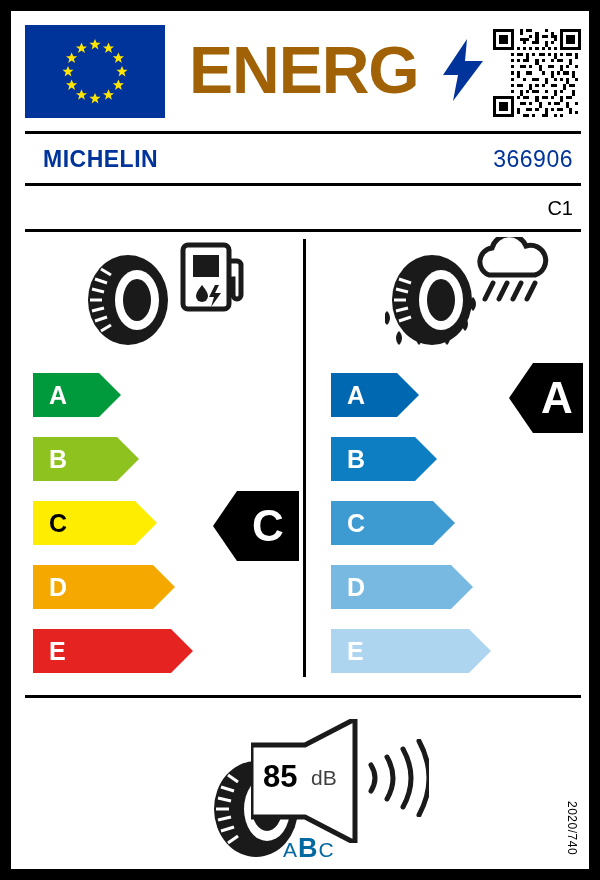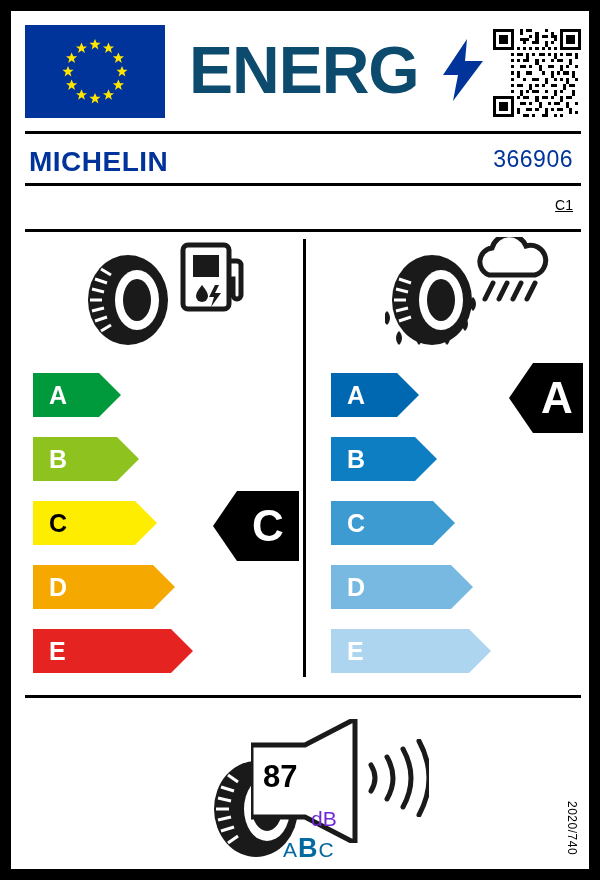--- a/index.html
+++ b/index.html
@@ -35,7 +35,7 @@
     font-size: 66px;
     font-weight: bold;
     letter-spacing: -1px;
-    color: #0c4a6e;
+    color: #a16207;
     line-height: 74px;
     font-family: "Liberation Sans", sans-serif;
   }

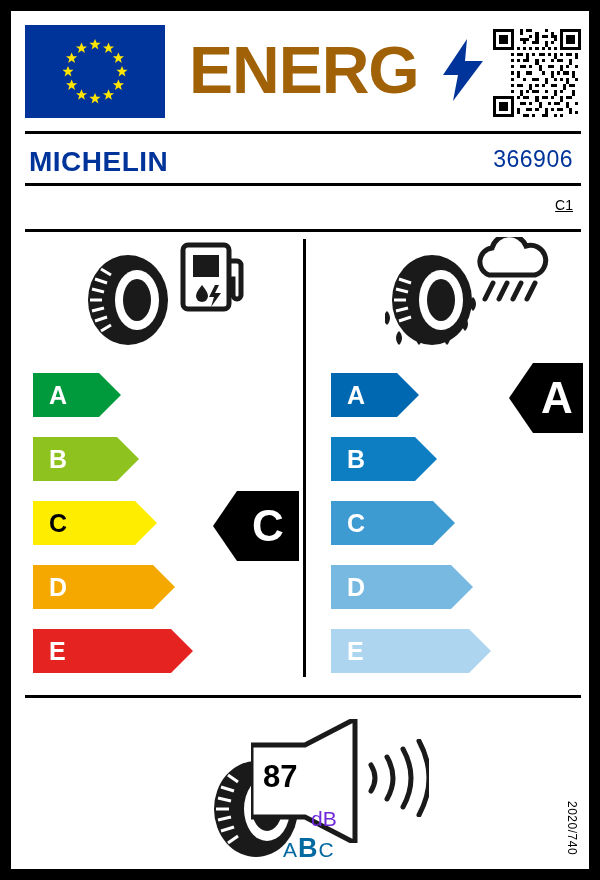--- a/index.html
+++ b/index.html
@@ -56,8 +56,8 @@
   }
   .brand {
     position: absolute;
-    left: 18px; top: 135px;
-    font-size: 28px;
+    left: 32px; top: 135px;
+    font-size: 23px;
     font-weight: bold;
     letter-spacing: 0.5px;
     color: #00349a;

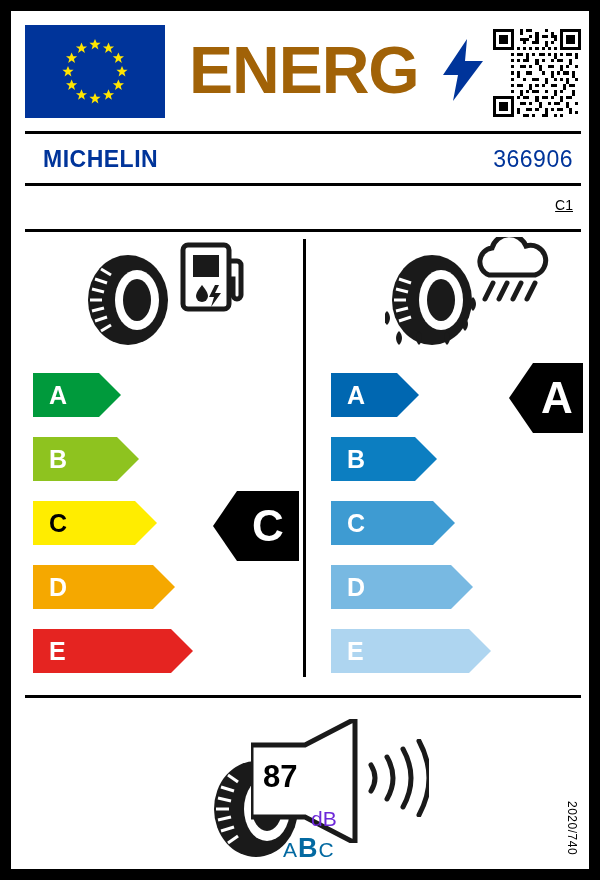--- a/index.html
+++ b/index.html
@@ -79,9 +79,8 @@
   .class {
     position: absolute;
     right: 16px; top: 186px;
-    font-size: 14px;
+    font-size: 20px;
     color: #000;
-    text-decoration: underline;
   }
   
   .pictos { position: absolute; left: 0; top: 222px; width: 100%; height: 116px; }

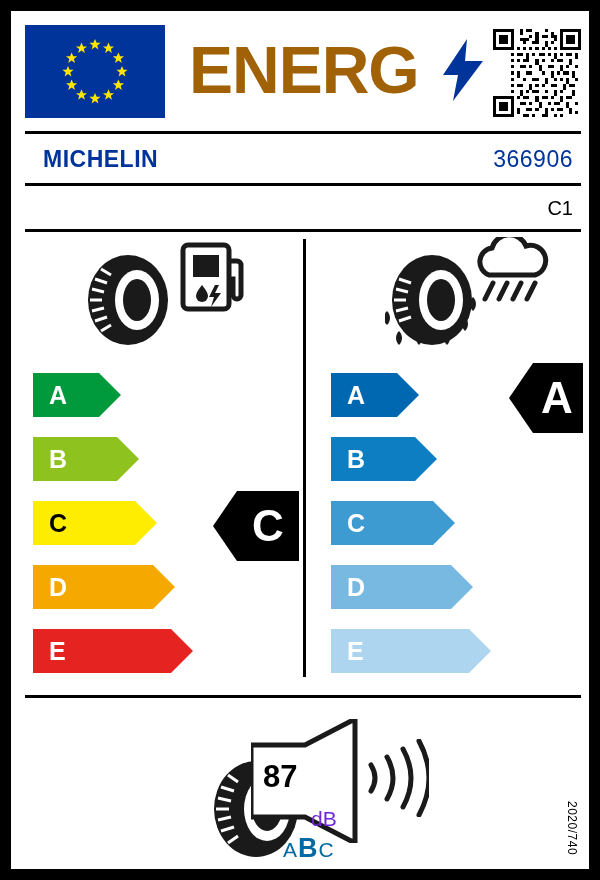--- a/index.html
+++ b/index.html
@@ -533,7 +533,7 @@
     </div>
   </div>
 
-  <div class="noise-db">87</div>
+  <div class="noise-db">85</div>
   <div class="noise-unit">dB</div>
   <div class="noise-classes">
     <span>A</span><b>B</b><span>C</span>

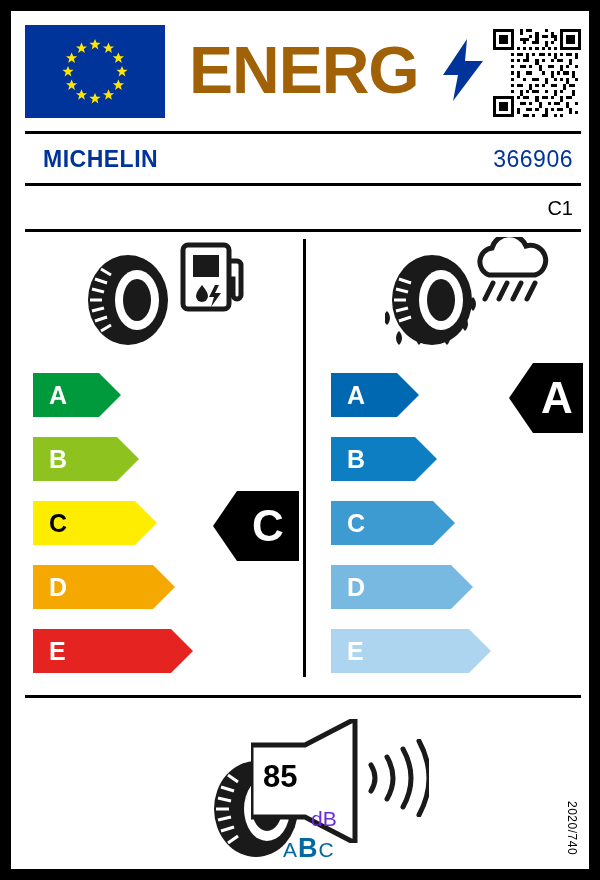--- a/index.html
+++ b/index.html
@@ -121,9 +121,9 @@
   }
   .noise-unit {
     position: absolute;
-    left: 300px; top: 796px;
+    left: 300px; top: 755px;
     font-size: 21px;
-    color: #6d28d9;
+    color: #404040;
   }
   .noise-classes {
     position: absolute;

